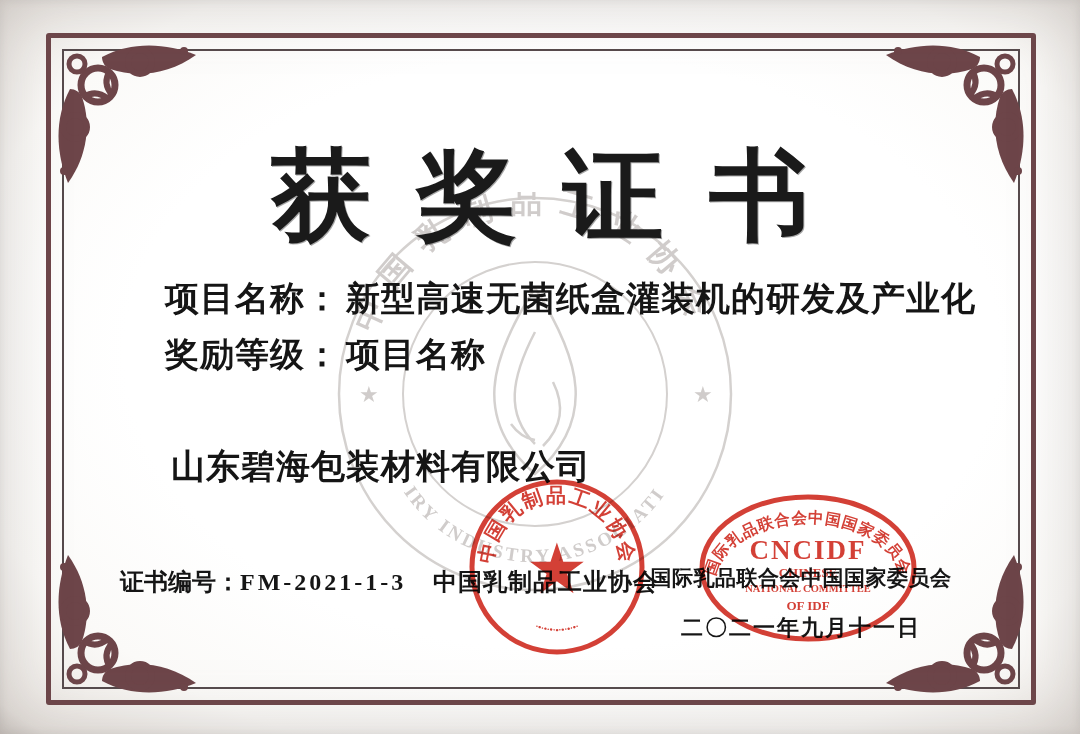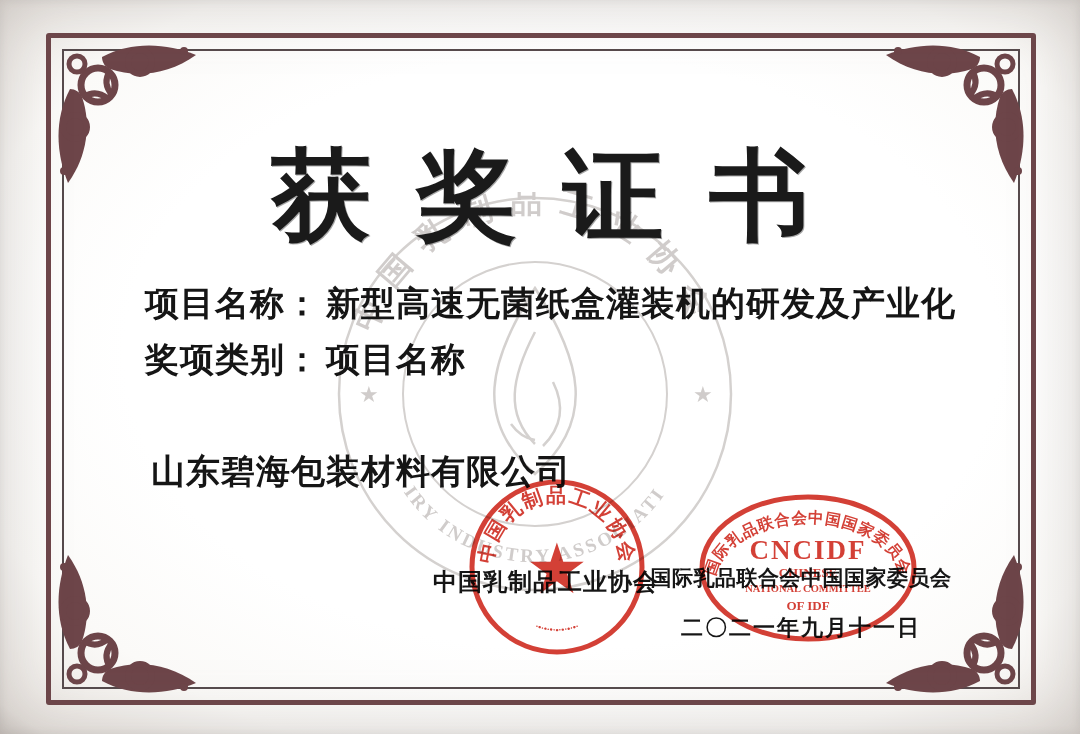--- a/index.html
+++ b/index.html
@@ -41,7 +41,7 @@
   }
   
   .fields{position:absolute;left:145px;top:276px;z-index:4;}
-  .field-row{display:flex;align-items:center;height:56px;}
+  .field-row{display:flex;align-items:flex-start;height:56px;margin-left:20px;}
   .field-label,.field-value{
     font-size:34px;font-weight:bold;color:#151515;letter-spacing:1px;white-space:nowrap;
   }

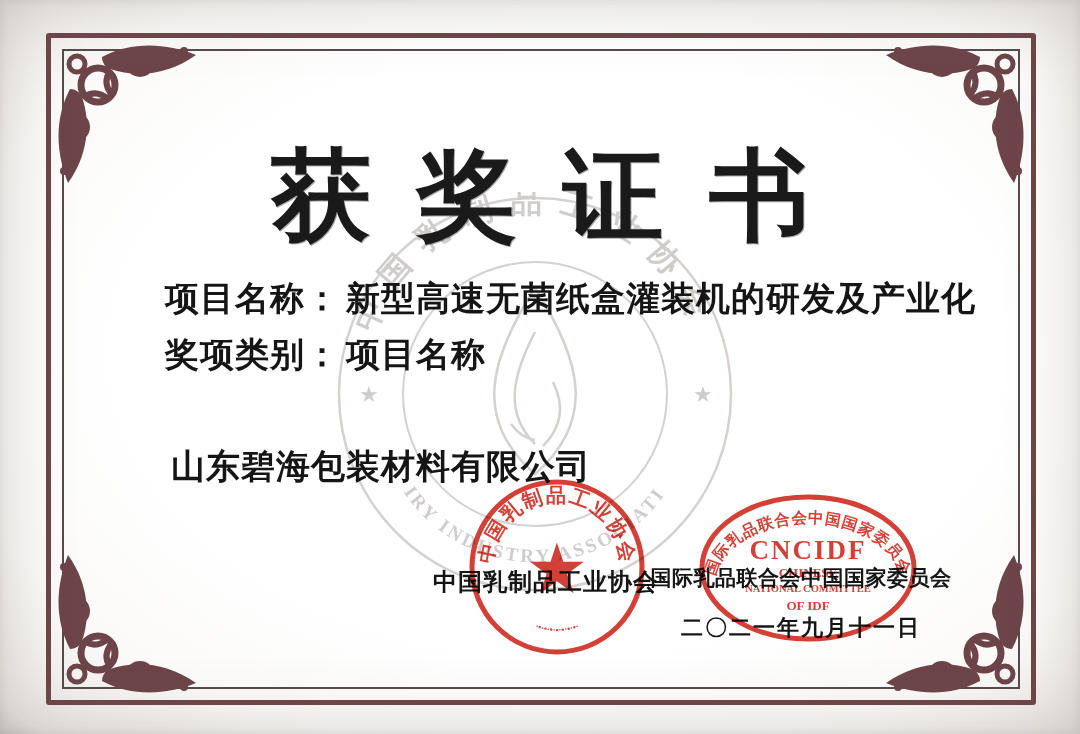--- a/index.html
+++ b/index.html
@@ -176,7 +176,7 @@
       <span class="field-value">新型高速无菌纸盒灌装机的研发及产业化</span>
     </div>
     <div class="field-row">
-      <span class="field-label">奖项类别：</span>
+      <span class="field-label">奖励等级：</span>
       <span class="field-value">项目名称</span>
     </div>
     <div class="field-row">

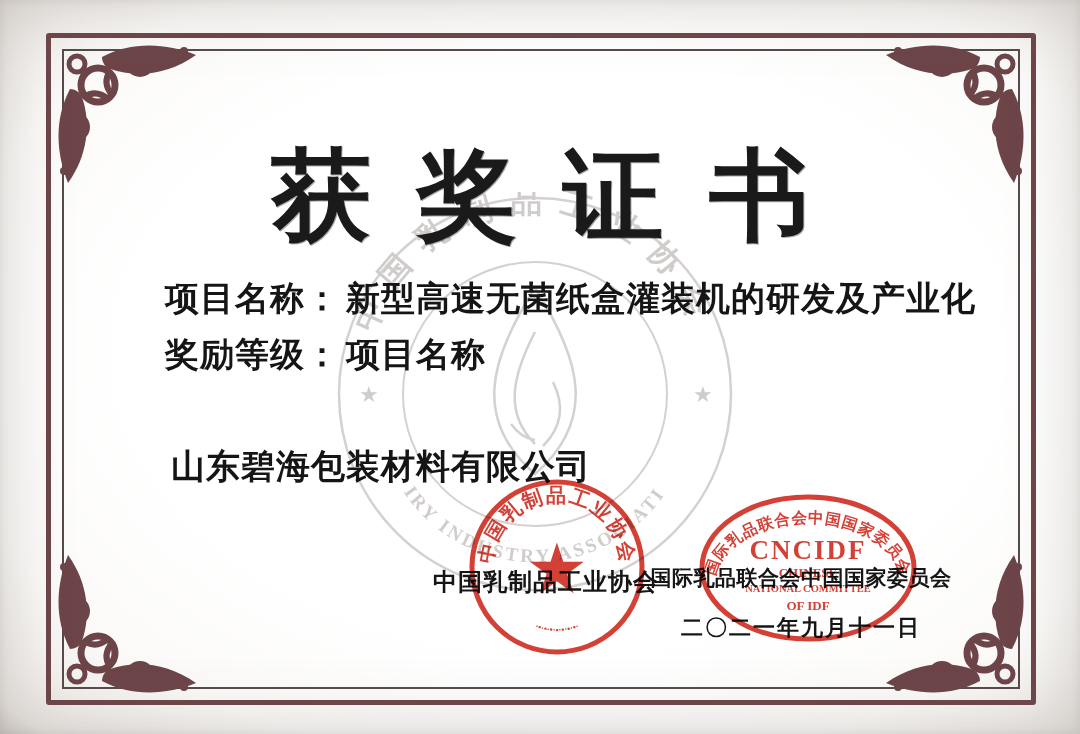--- a/index.html
+++ b/index.html
@@ -186,6 +186,9 @@
     </div>
   </div>
 
+  <div class="footer-certno">
+    <span>证书编号：</span><span class="num">FM-2021-1-3</span>
+  </div>
   <div class="footer-assoc">中国乳制品工业协会</div>
   <div class="footer-right">
     <div class="issuer">国际乳品联合会中国国家委员会</div>

